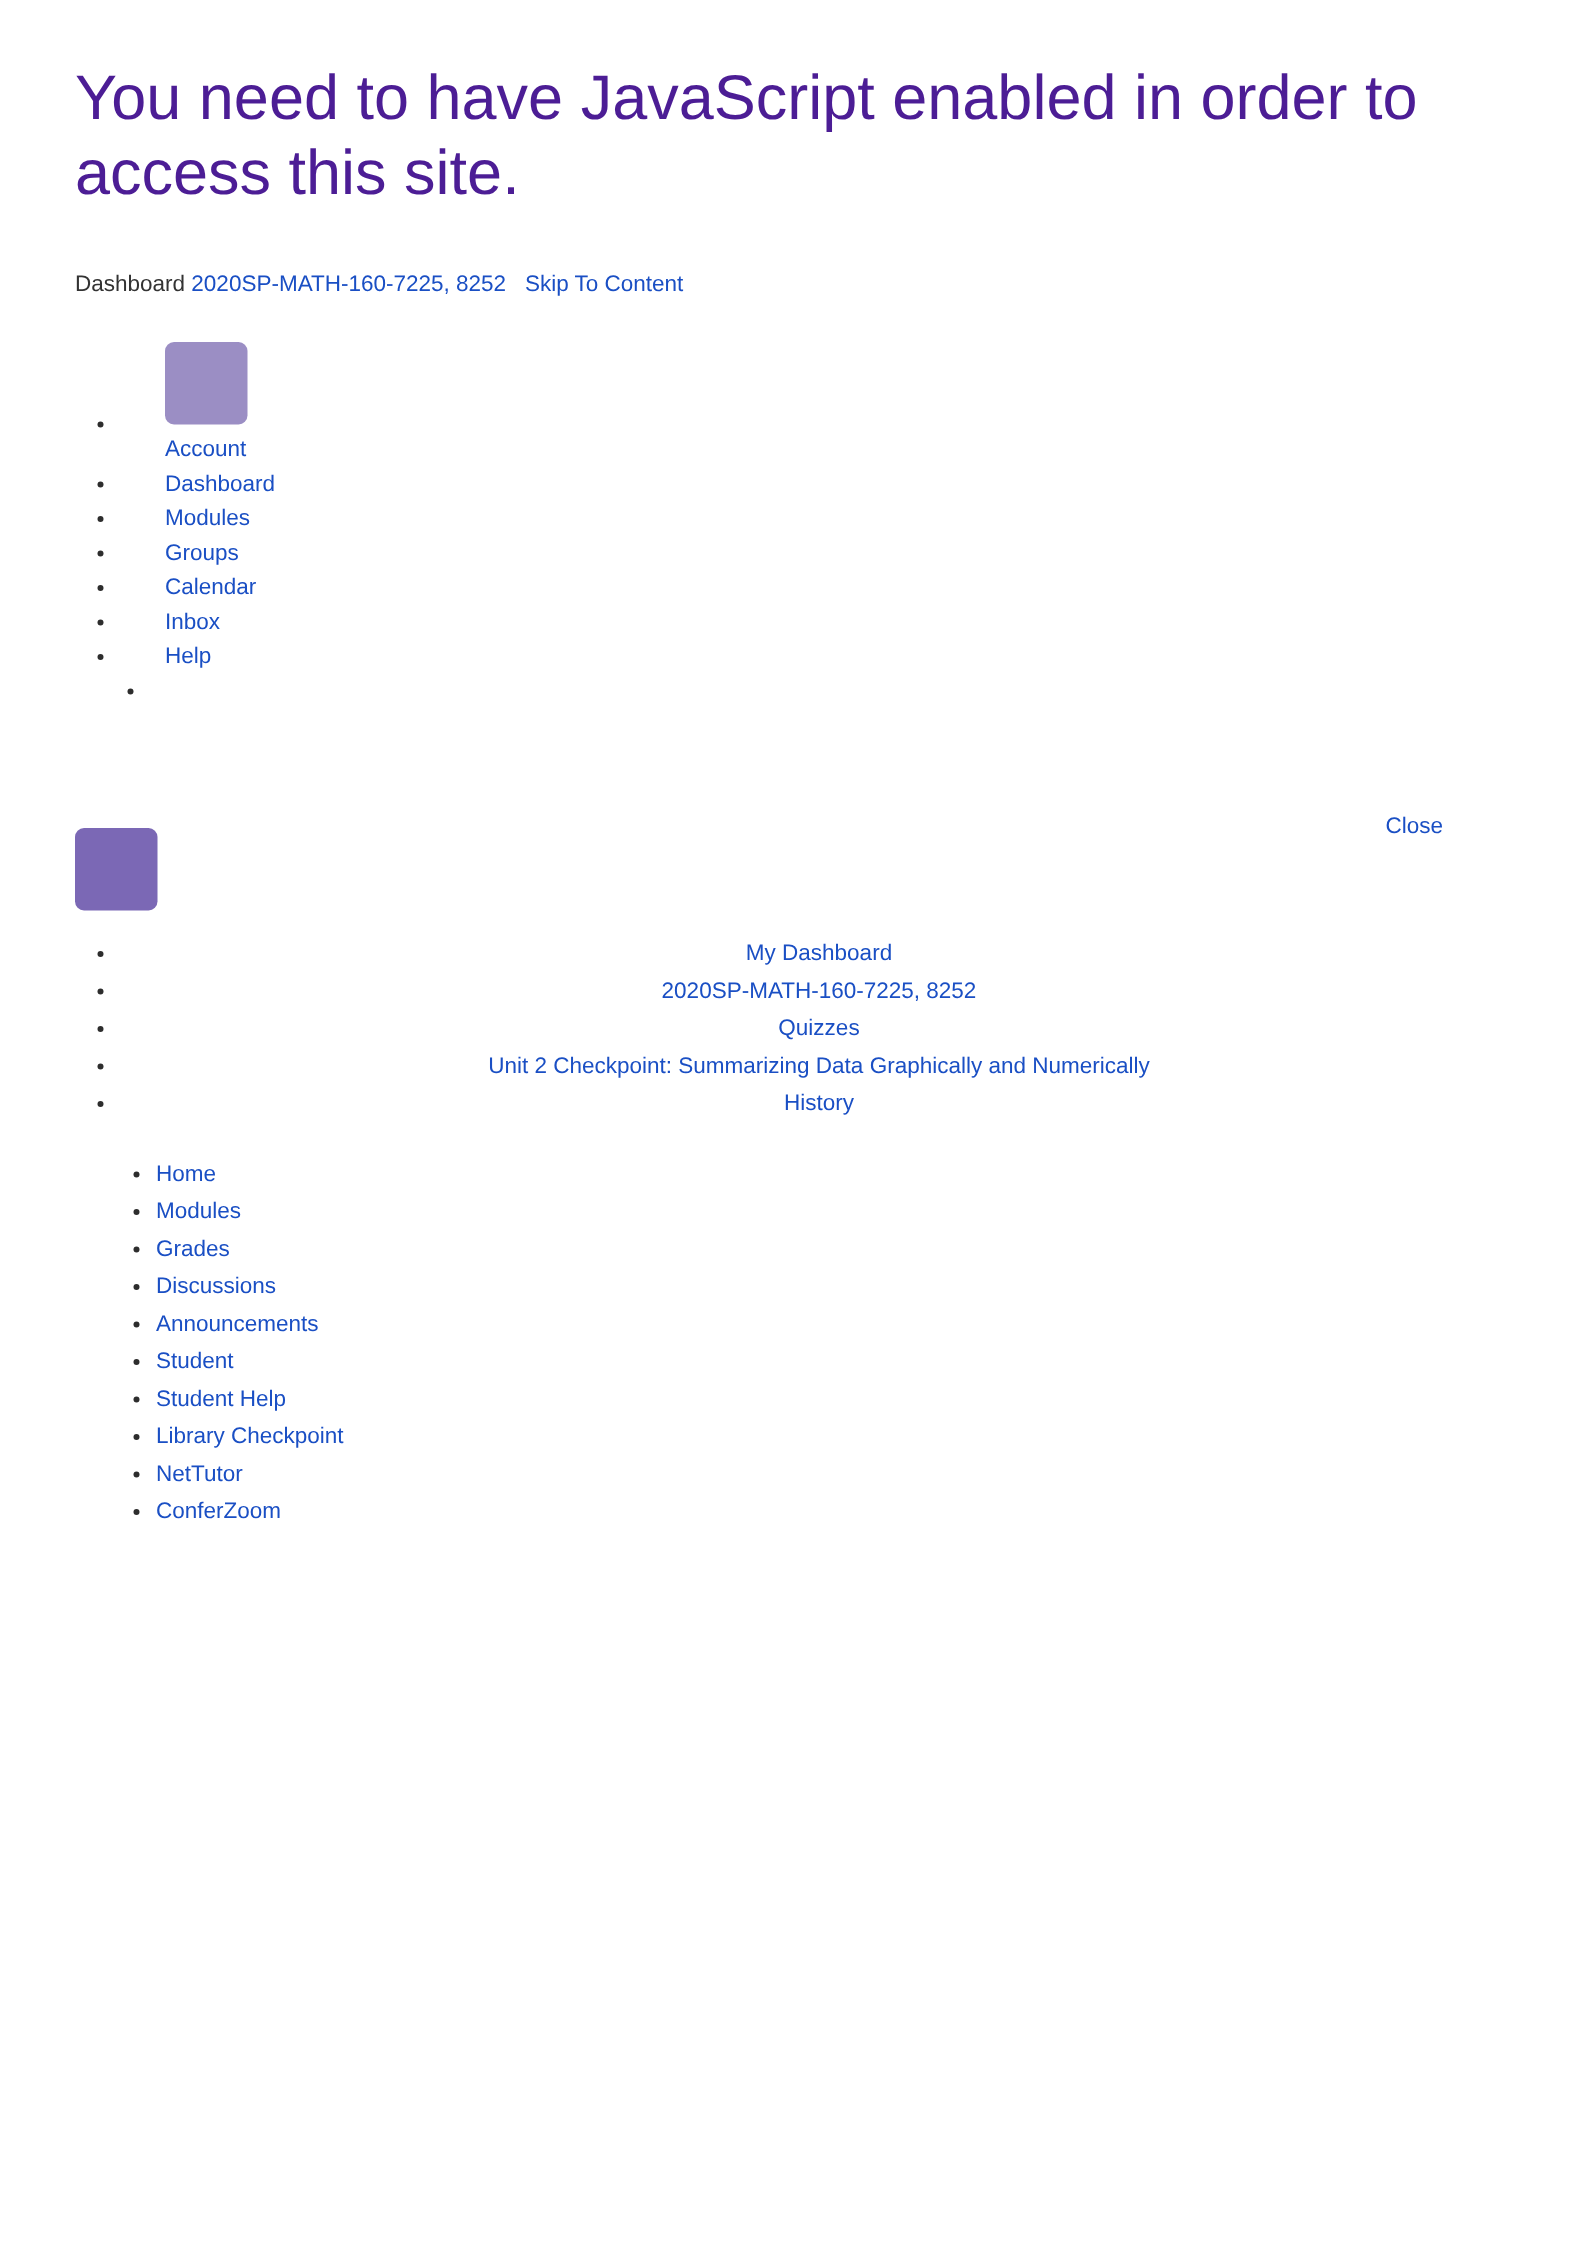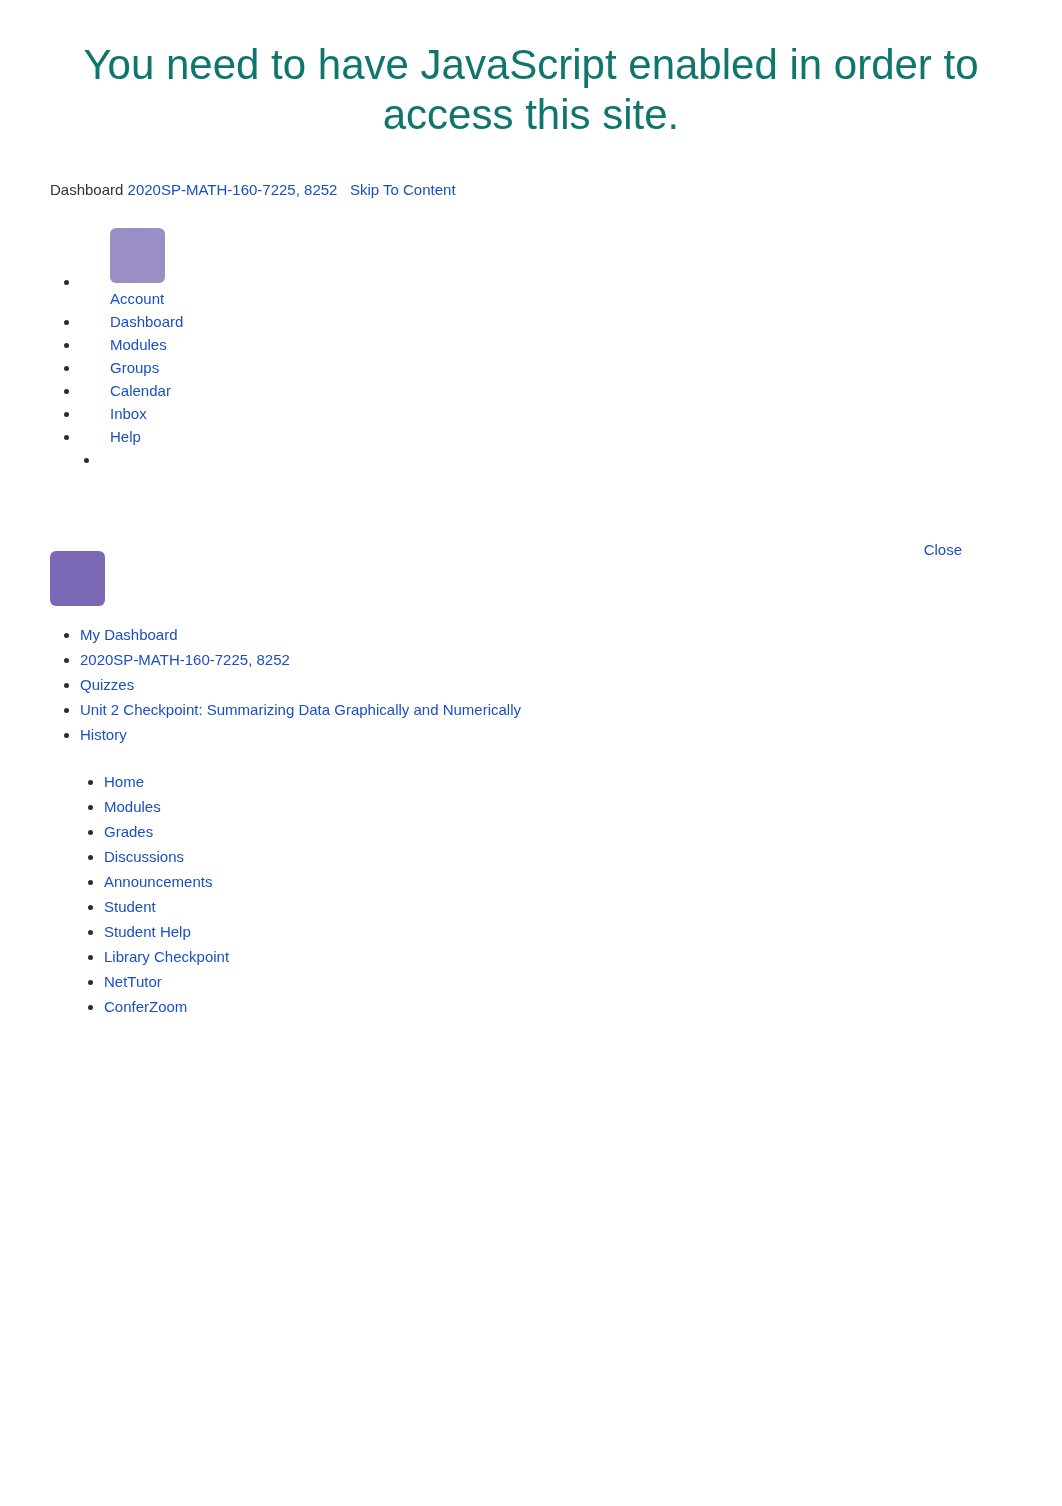--- a/index.html
+++ b/index.html
@@ -24,10 +24,9 @@
     .js-warning h1 {
       font-size: 42px;
       font-weight: 400;
-      color: #0f766e;
+      color: #4c1d95;
       line-height: 1.2;
       margin-bottom: 20px;
-      text-align: center;
     }
 
     .breadcrumb-bar {

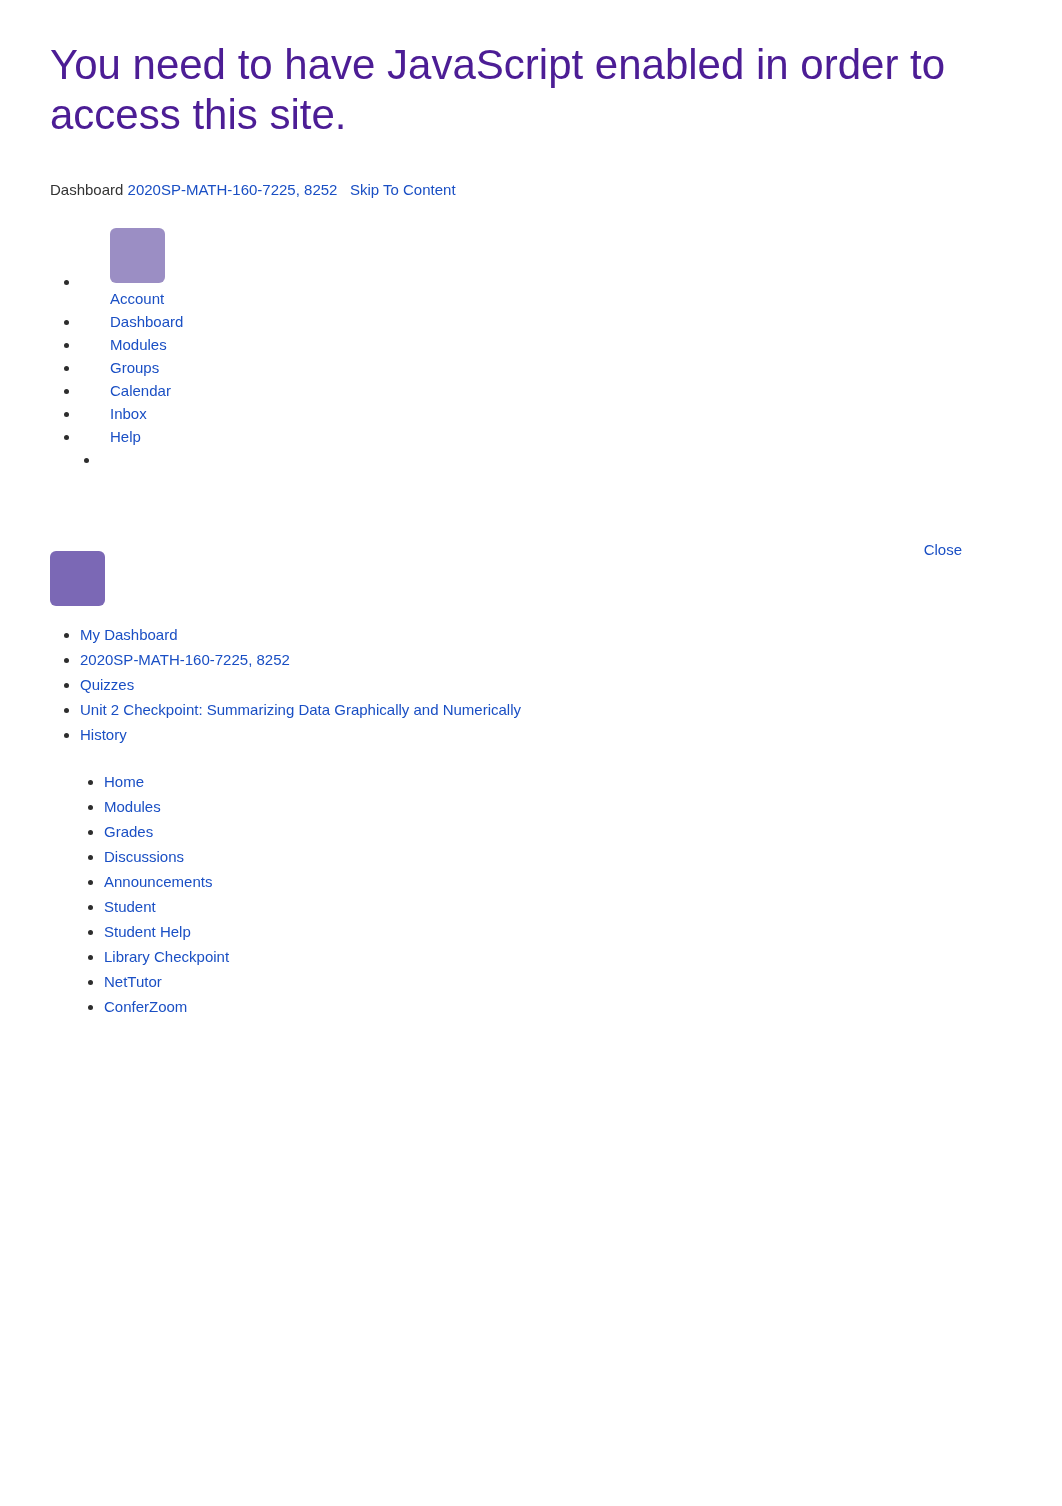--- a/index.html
+++ b/index.html
@@ -108,6 +108,7 @@
     .breadcrumb-list ul li {
       margin-bottom: 8px;
       font-size: 15px;
+      text-align: center;
     }
 
     .breadcrumb-list ul li a {

